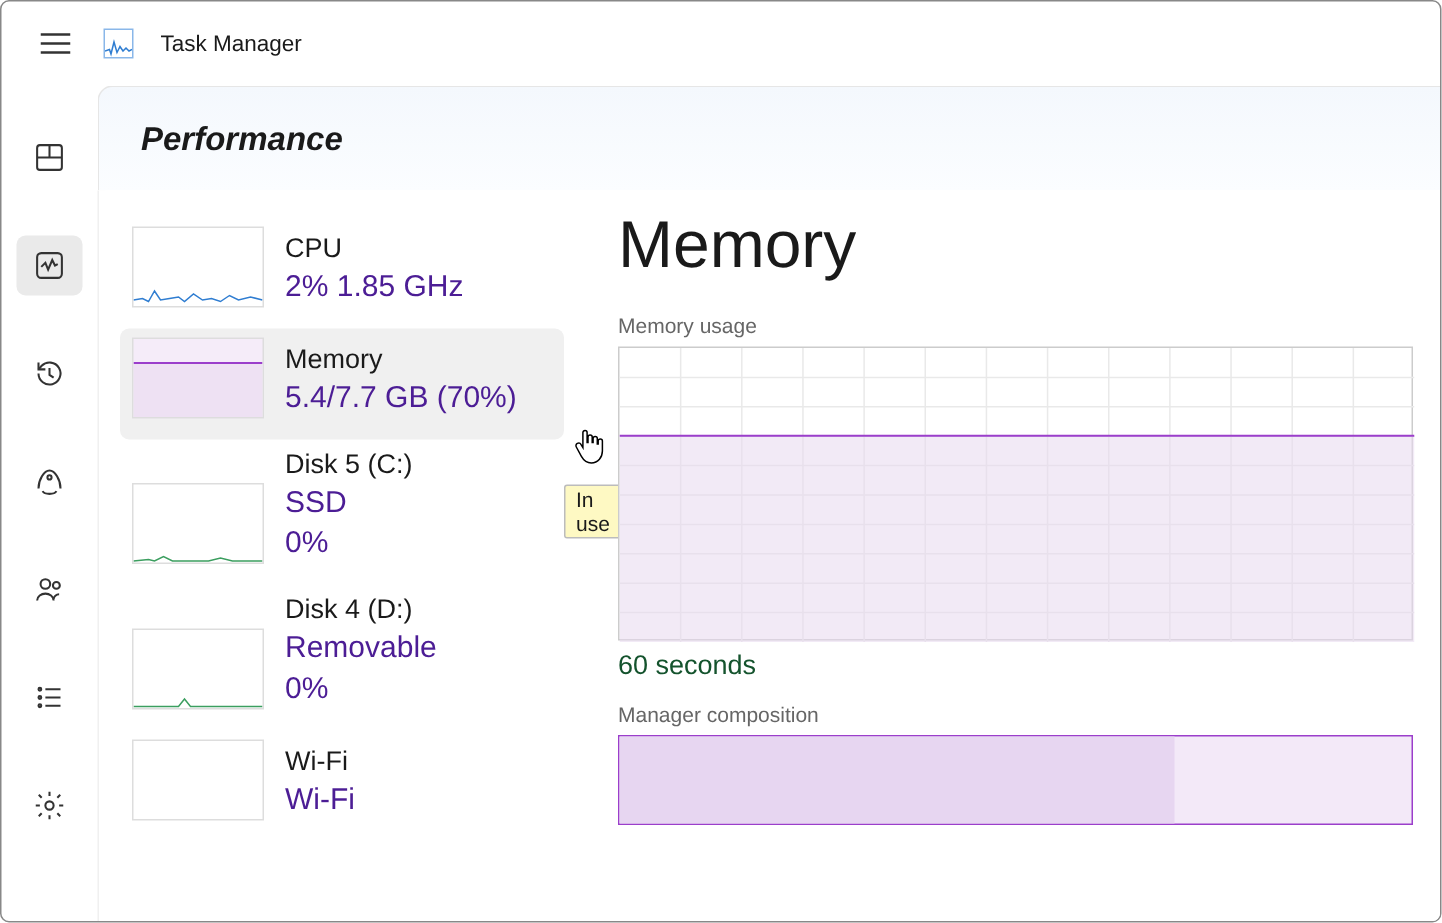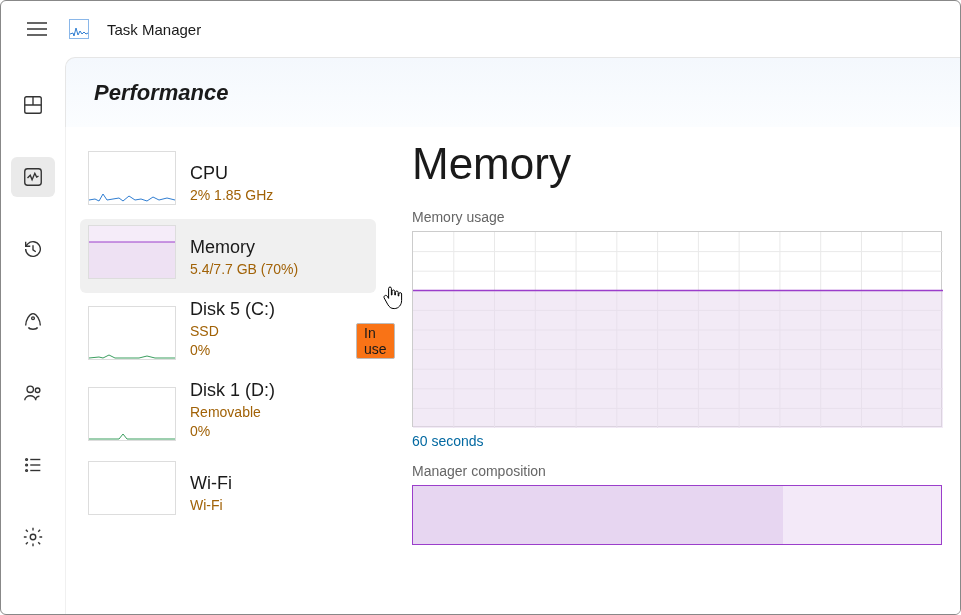--- a/index.html
+++ b/index.html
@@ -22,7 +22,7 @@
     .thumb { width:88px; height:54px; border:1px solid #ddd; background:#fff; position:relative; flex-shrink:0;}
     .thumb svg{position:absolute; left:0; top:0;}
     .meta .t{font-size:18px; font-weight:400; margin-bottom:2px;}
-    .meta .s{font-size:14px; color:#a16207; line-height:1.35;}
+    .meta .s{font-size:20px; color:#4c1d95; line-height:1.35;}
     .tooltip{position:absolute; left:276px; top:104px; background:#f97316; border:1px solid #bcbcbc; padding:1px 7px; font-size:14px; border-radius:2px;}
     .cursor{position:absolute; left:302px; top:66px; pointer-events:none;}
     .main { flex:1; padding:12px 8px 0 36px; overflow:hidden; position:relative;}

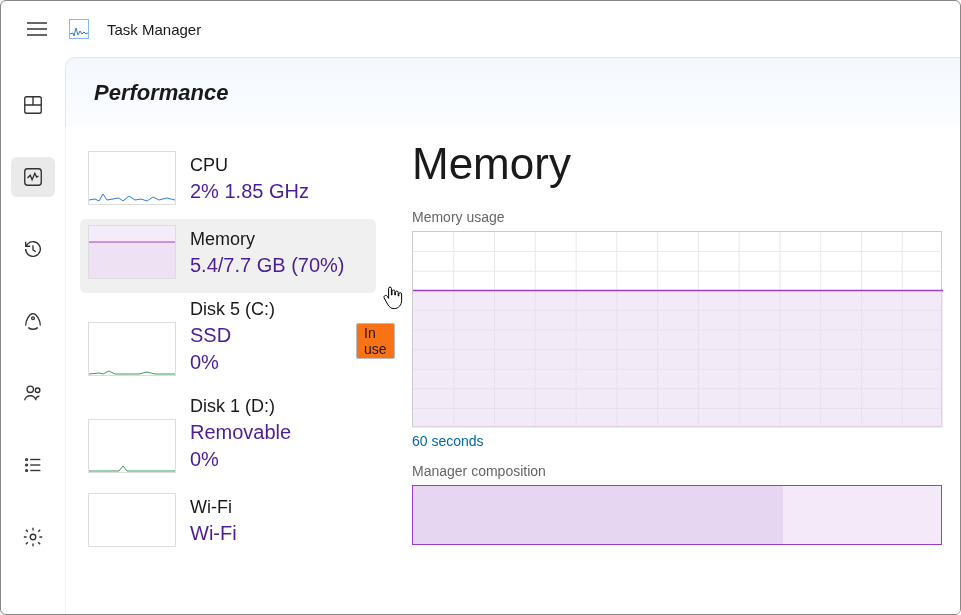--- a/index.html
+++ b/index.html
@@ -23,7 +23,7 @@
     .thumb svg{position:absolute; left:0; top:0;}
     .meta .t{font-size:18px; font-weight:400; margin-bottom:2px;}
     .meta .s{font-size:20px; color:#4c1d95; line-height:1.35;}
-    .tooltip{position:absolute; left:276px; top:104px; background:#f97316; border:1px solid #bcbcbc; padding:1px 7px; font-size:14px; border-radius:2px;}
+    .tooltip{position:absolute; left:296px; top:104px; background:#fef9c3; border:1px solid #bcbcbc; padding:1px 7px; font-size:14px; border-radius:2px;}
     .cursor{position:absolute; left:302px; top:66px; pointer-events:none;}
     .main { flex:1; padding:12px 8px 0 36px; overflow:hidden; position:relative;}
     .big-title{font-size:44px; font-weight:400; margin-bottom:10px;}

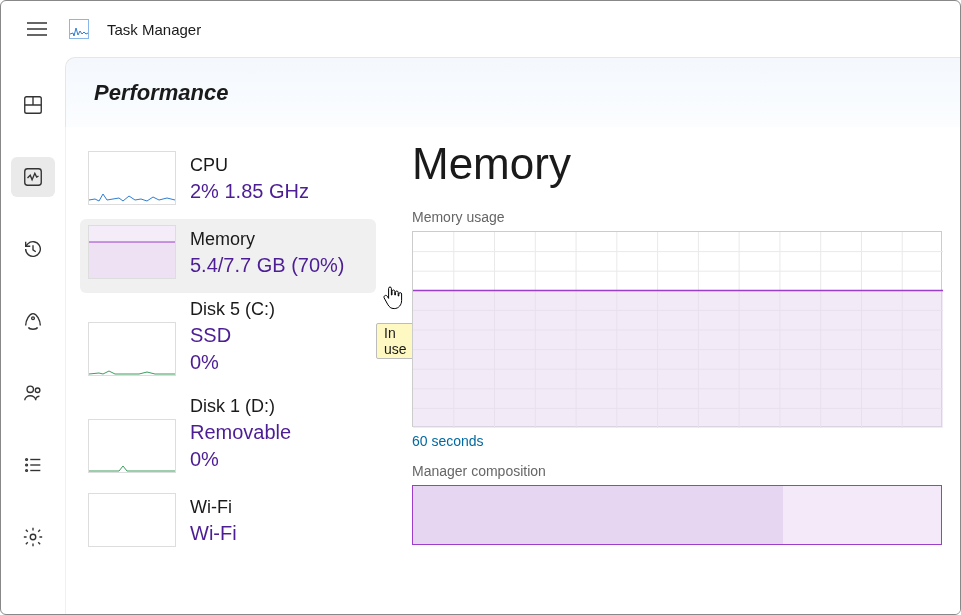--- a/index.html
+++ b/index.html
@@ -164,7 +164,7 @@
               </svg>
           </div>
           <div class="meta">
-            <div class="t">Disk 1 (D:)</div>
+            <div class="t">Disk 4 (D:)</div>
             <div class="s">Removable</div>
             <div class="s">0%</div>
           </div>

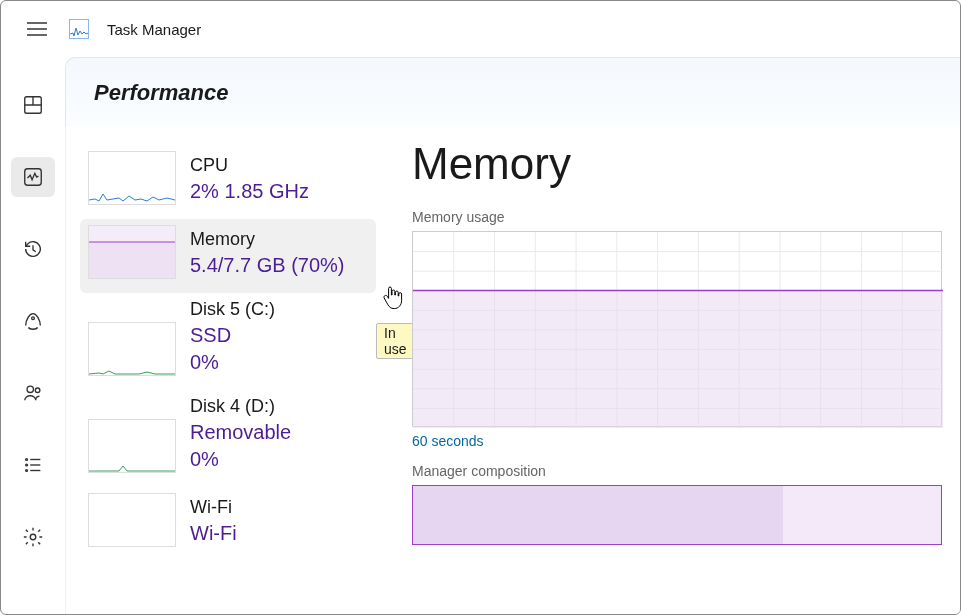--- a/index.html
+++ b/index.html
@@ -32,7 +32,7 @@
     .usage-chart .grid line{stroke:#e9e9e9; stroke-width:1;}
     .usage-chart .fill{fill:#e8d9ef; fill-opacity:.55;}
     .usage-chart .line{stroke:#9b3ecb; stroke-width:1.4; fill:none;}
-    .time-label{font-size:14px; color:#0369a1; margin-top:6px;}
+    .time-label{font-size:18px; color:#14532d; margin-top:6px;}
     .comp-chart{margin-top:6px; width:530px; height:60px; border:1px solid #9b3ecb; background:#f3e9f8; position:relative;}
     .comp-chart .inuse{position:absolute; left:0; top:0; bottom:0; background:#e7d6f1;}
   </style>

